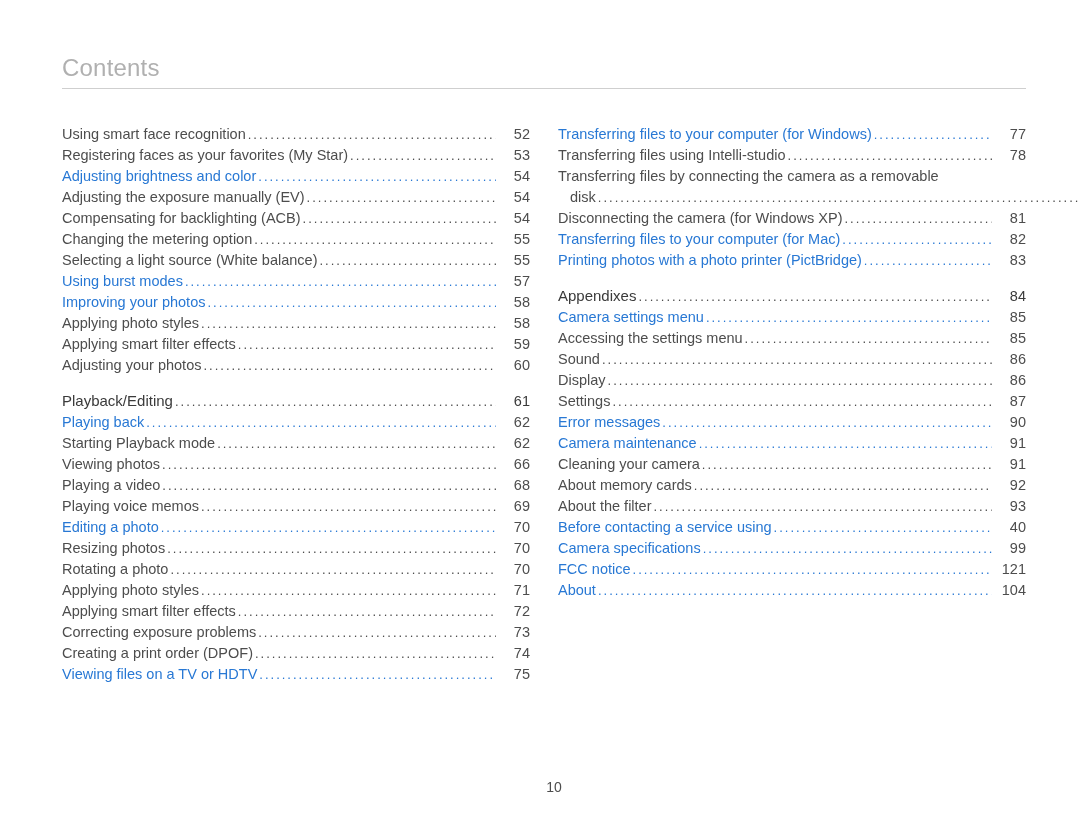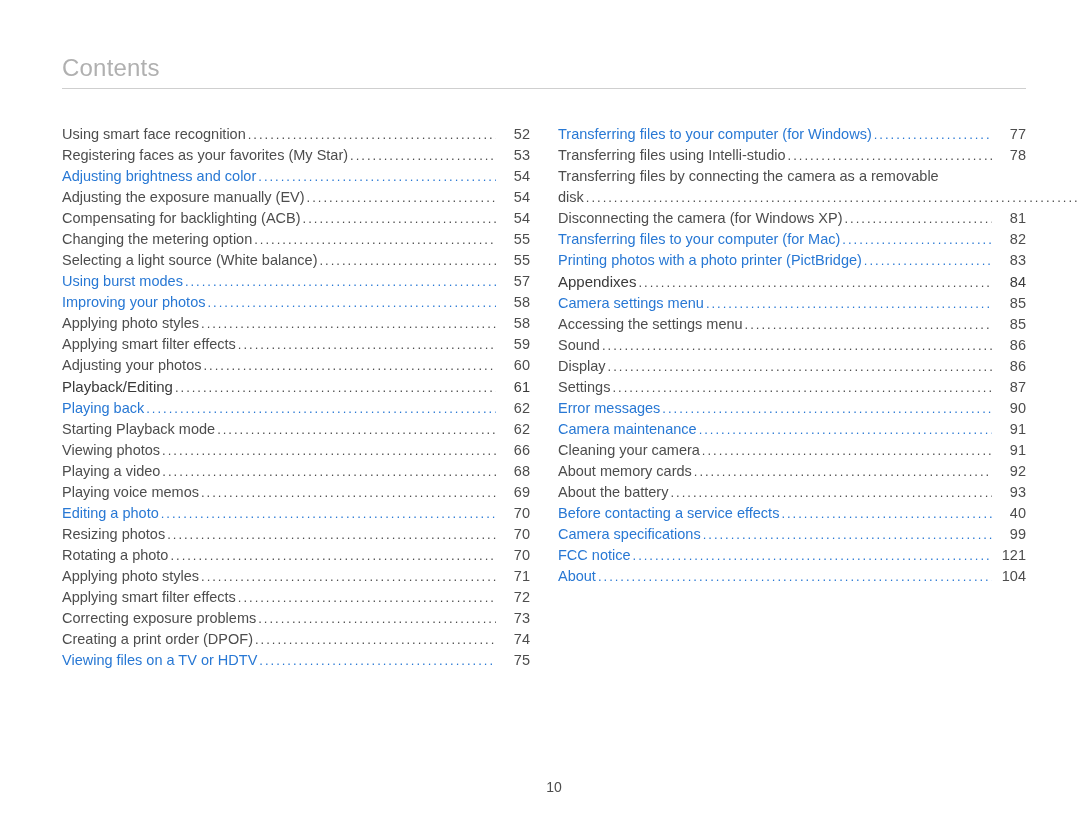--- a/index.html
+++ b/index.html
@@ -89,7 +89,7 @@
     flex: 1 1 100%;
     align-items: baseline;
   }
-  .toc-line.wrap .wrap-second .toc-title { flex: 0 0 auto; }
+  .toc-line.wrap .wrap-second .toc-title { flex: 0 0 auto; margin-left: 12px; }
   .toc-line.wrap .wrap-second .toc-leader { flex: 1 1 auto; }
 
   .page-number {

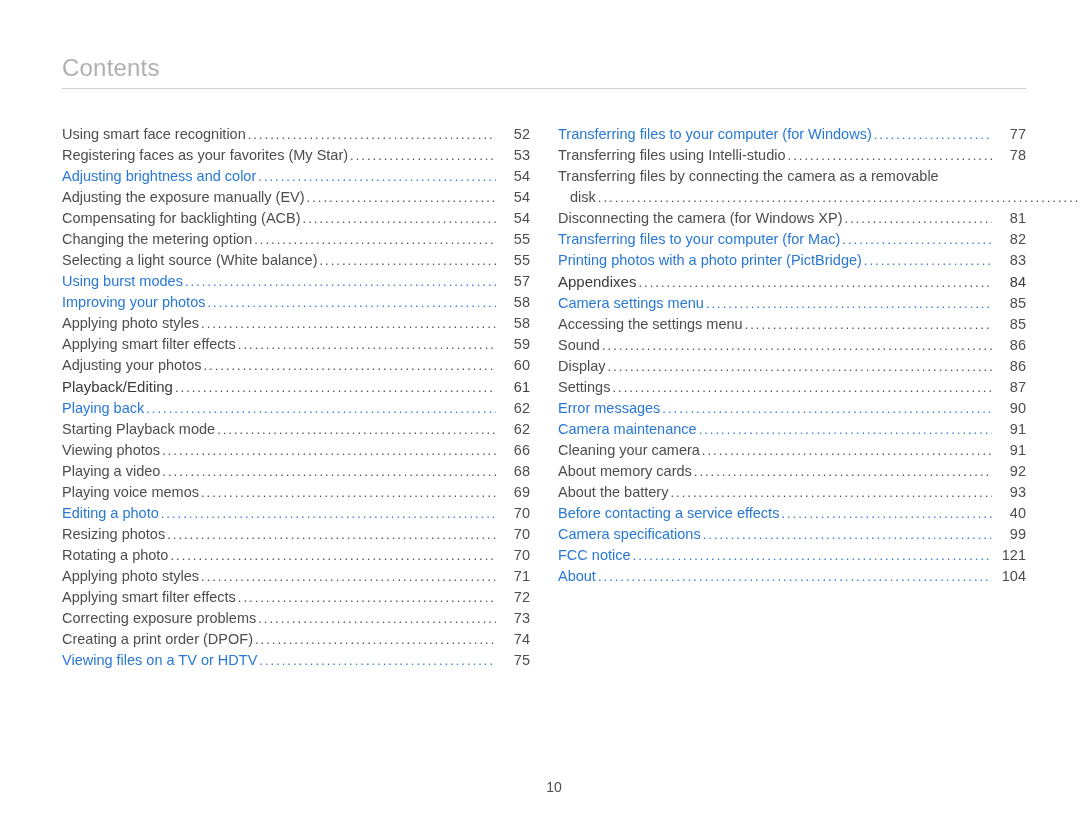--- a/index.html
+++ b/index.html
@@ -75,7 +75,7 @@
   .toc-line.link .toc-page { color: #4d4d4d; }
   .toc-line.section .toc-title { color: #3a3a3a; font-size: 15px; }
   .toc-line.section .toc-page { color: #3a3a3a; }
-  .toc-line.section { }
+  .toc-line.section { margin-top: 14px; }
 
   .toc-line.wrap {
     flex-wrap: wrap;

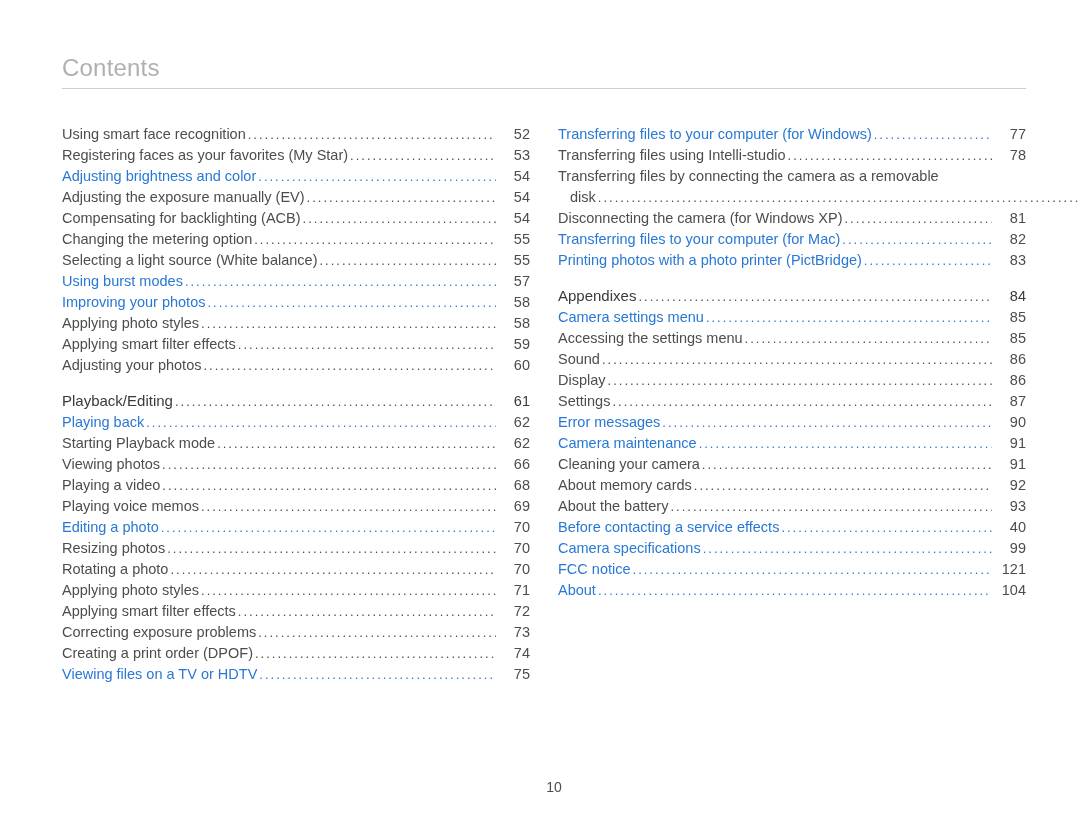--- a/index.html
+++ b/index.html
@@ -328,7 +328,7 @@
         <span class="toc-page">92</span>
       </div>
       <div class="toc-line">
-        <span class="toc-title">About the battery</span>
+        <span class="toc-title">About the filter</span>
         <span class="toc-leader"></span>
         <span class="toc-page">93</span>
       </div>

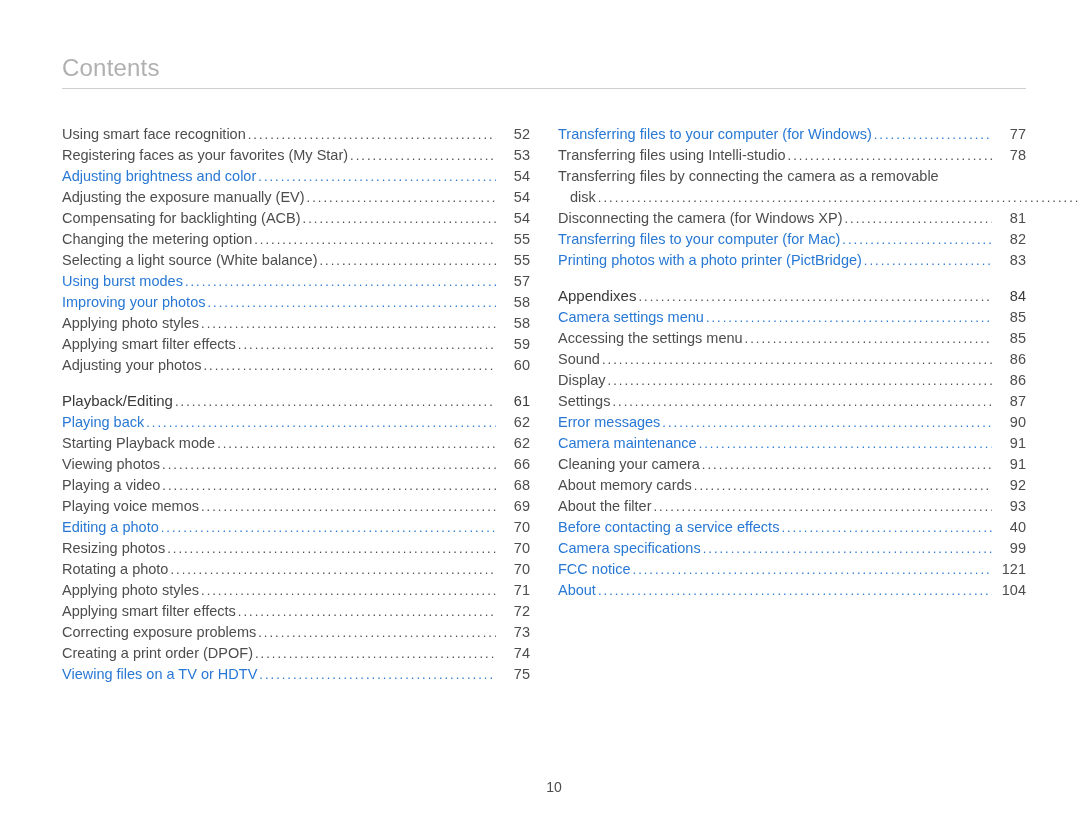--- a/index.html
+++ b/index.html
@@ -333,7 +333,7 @@
         <span class="toc-page">93</span>
       </div>
       <div class="toc-line link">
-        <span class="toc-title">Before contacting a service effects</span>
+        <span class="toc-title">Before contacting a service using</span>
         <span class="toc-leader"></span>
         <span class="toc-page">40</span>
       </div>

